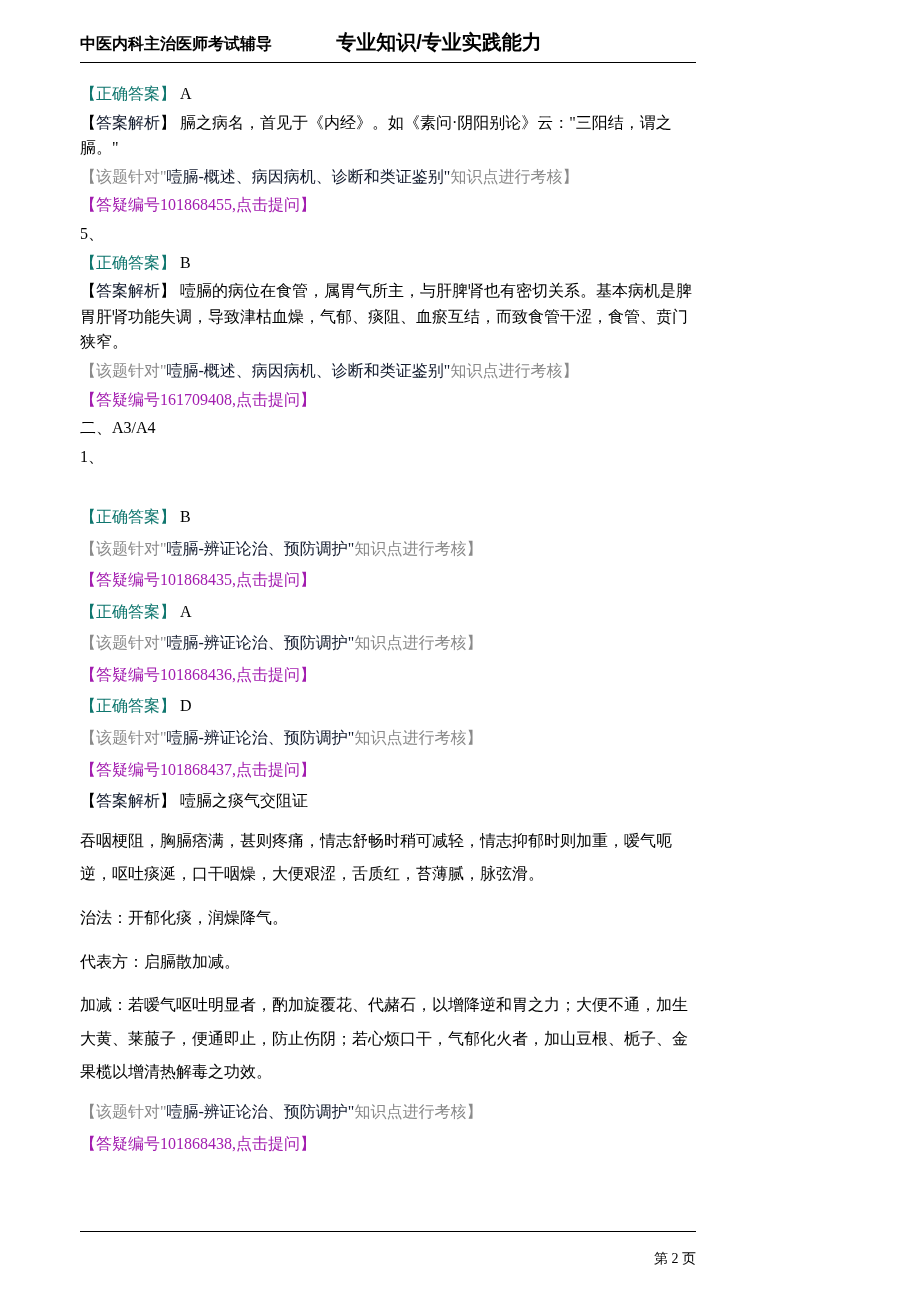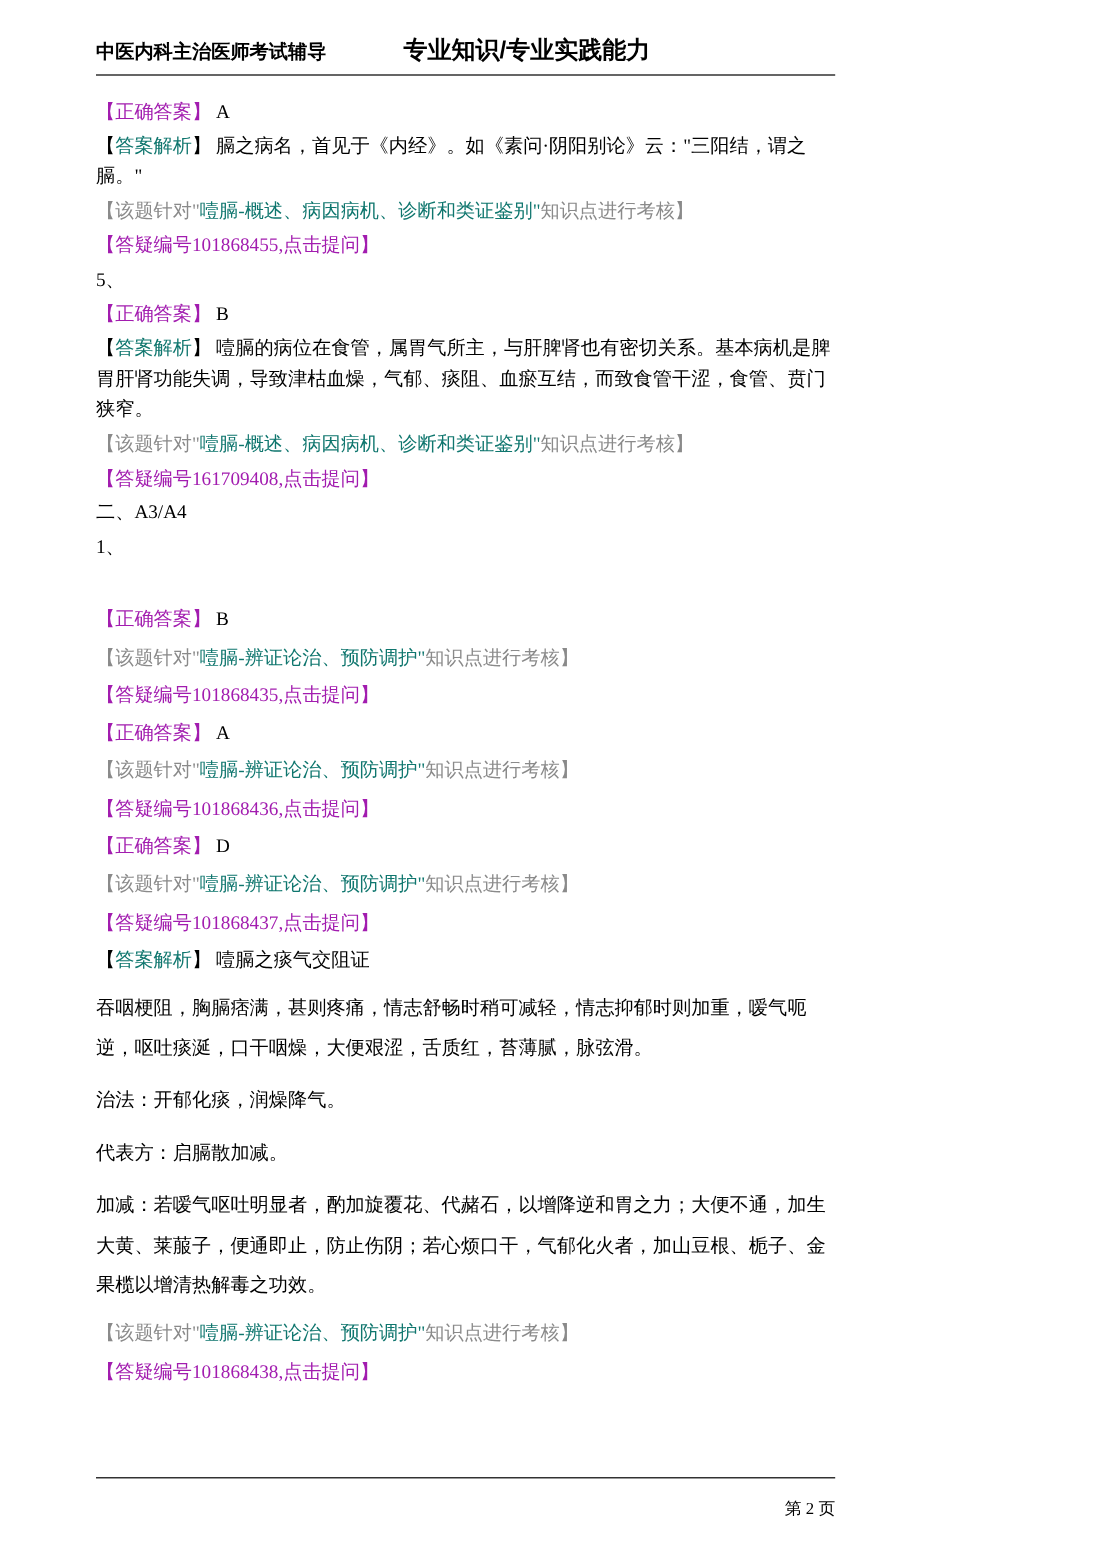--- a/index.html
+++ b/index.html
@@ -41,7 +41,7 @@
     .line { margin: 3px 0; }
     .line-spaced { margin: 6px 0; }
     .line-wide { margin: 10px 0 10px 0; line-height: 2.1; }
-    .red { color: #a21caf; }
+    .red { color: #0f766e; }
     .green { color: #0f766e; }
     .blue { color: #a21caf; }
     .gray { color: #8a8a8a; }

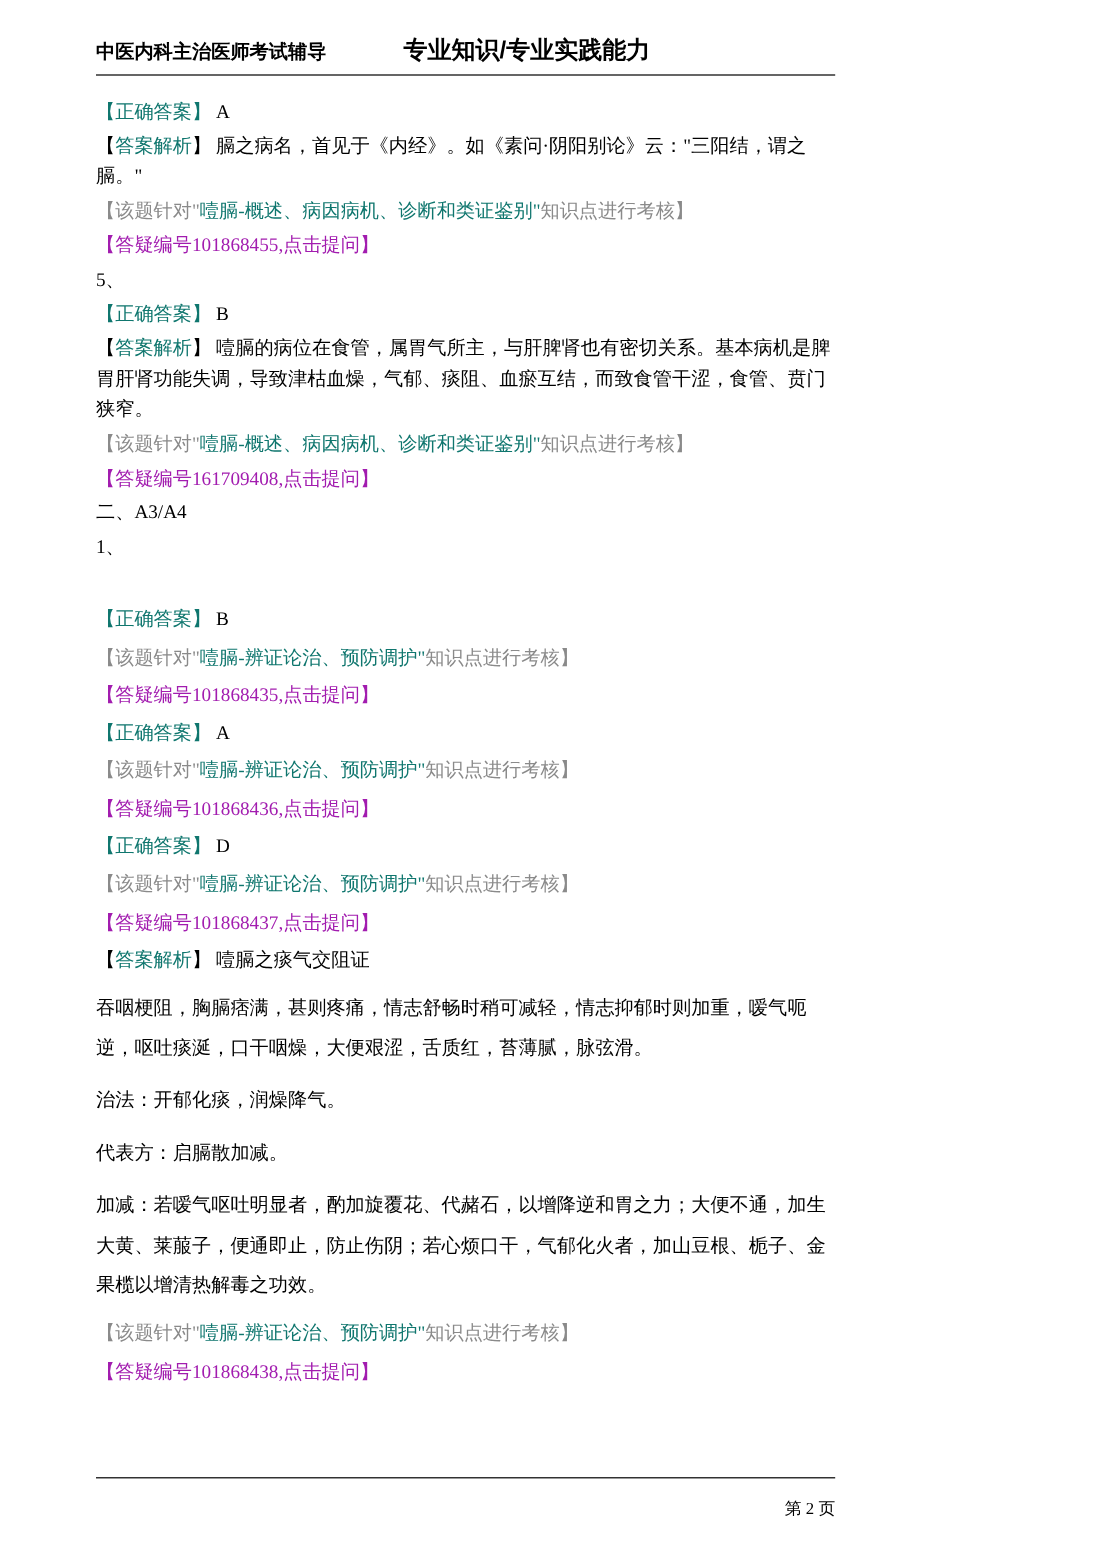--- a/index.html
+++ b/index.html
@@ -42,7 +42,7 @@
     .line-spaced { margin: 6px 0; }
     .line-wide { margin: 10px 0 10px 0; line-height: 2.1; }
     .red { color: #0f766e; }
-    .green { color: #0f766e; }
+    .green { color: #0f172a; }
     .blue { color: #a21caf; }
     .gray { color: #8a8a8a; }
     .footer {

